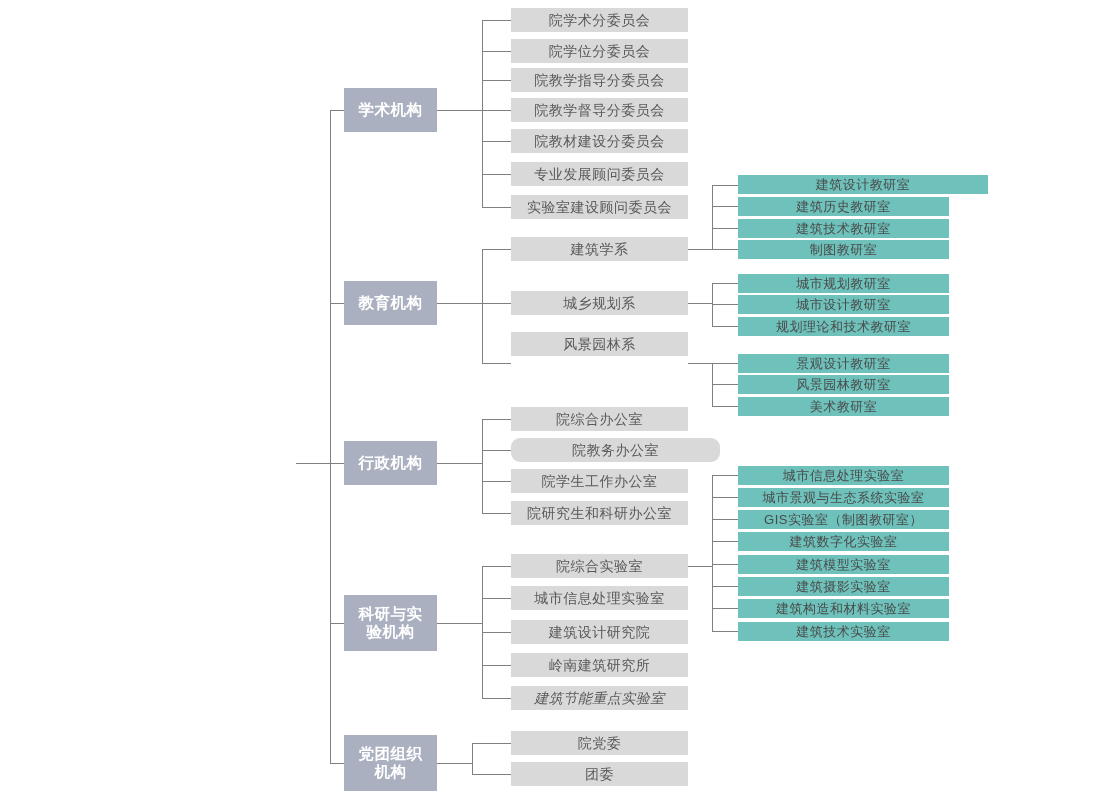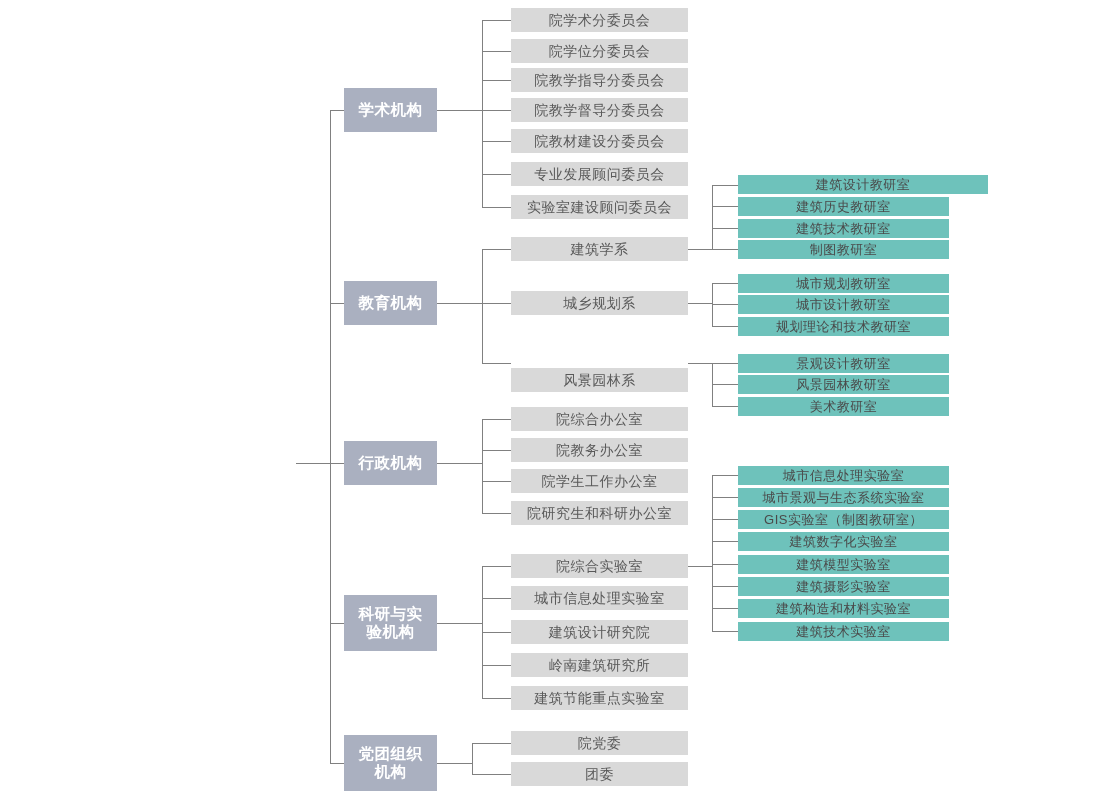--- a/index.html
+++ b/index.html
@@ -158,7 +158,7 @@
 
   <div class="node n-l3" style="left:511px;top:237px;width:177px;height:24px;">建筑学系</div>
   <div class="node n-l3" style="left:511px;top:291px;width:177px;height:24px;">城乡规划系</div>
-  <div class="node n-l3" style="left:511px;top:368px;width:177px;height:24px;">风景园林系</div>
+  <div class="node n-l3" style="left:511px;top:332px;width:177px;height:24px;">风景园林系</div>
 
   <div class="node n-l4" style="left:738px;top:175px;width:250px;height:19px;">建筑设计教研室</div>
   <div class="node n-l4" style="left:738px;top:197px;width:211px;height:19px;">建筑历史教研室</div>

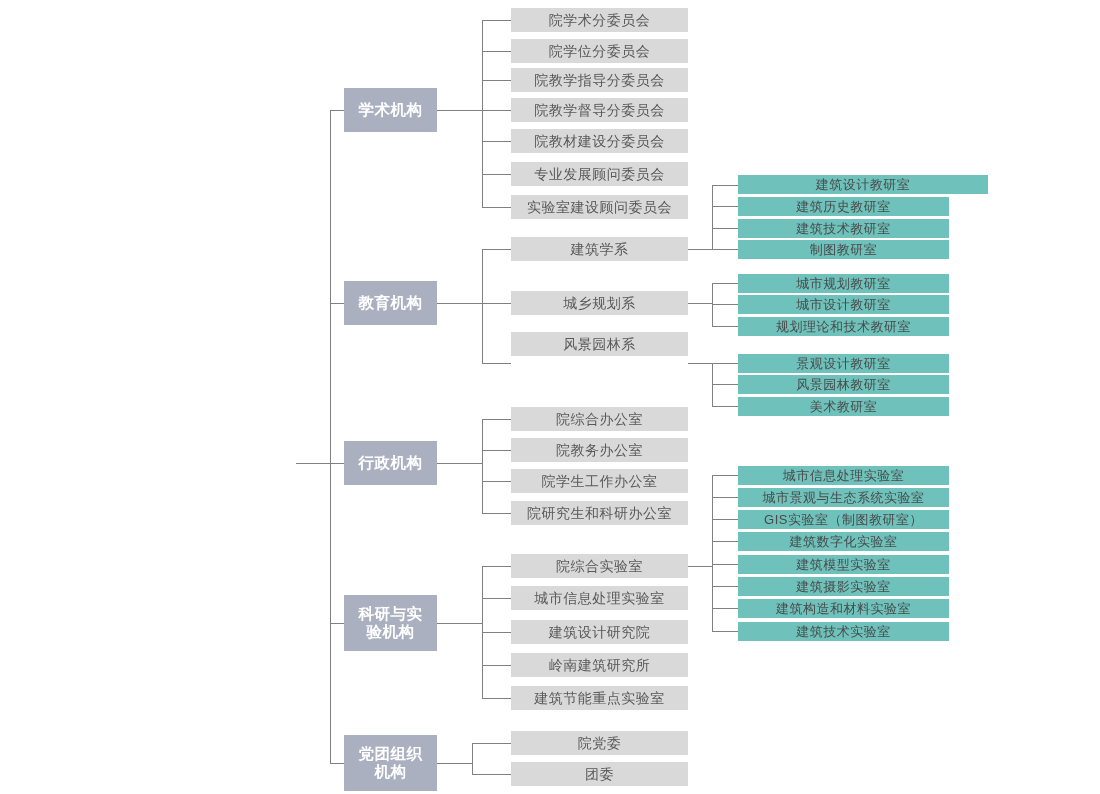--- a/index.html
+++ b/index.html
@@ -174,7 +174,7 @@
   <div class="node n-l4" style="left:738px;top:397px;width:211px;height:19px;">美术教研室</div>
 
   <div class="node n-l3" style="left:511px;top:407px;width:177px;height:24px;">院综合办公室</div>
-  <div class="node n-l3" style="left:511px;top:438px;width:177px;height:24px;">院教务办公室</div>
+  <div class="node n-l3" style="left:511px;top:438px;width:209px;height:24px;border-radius:9px;">院教务办公室</div>
   <div class="node n-l3" style="left:511px;top:469px;width:177px;height:24px;">院学生工作办公室</div>
   <div class="node n-l3" style="left:511px;top:501px;width:177px;height:24px;">院研究生和科研办公室</div>
 

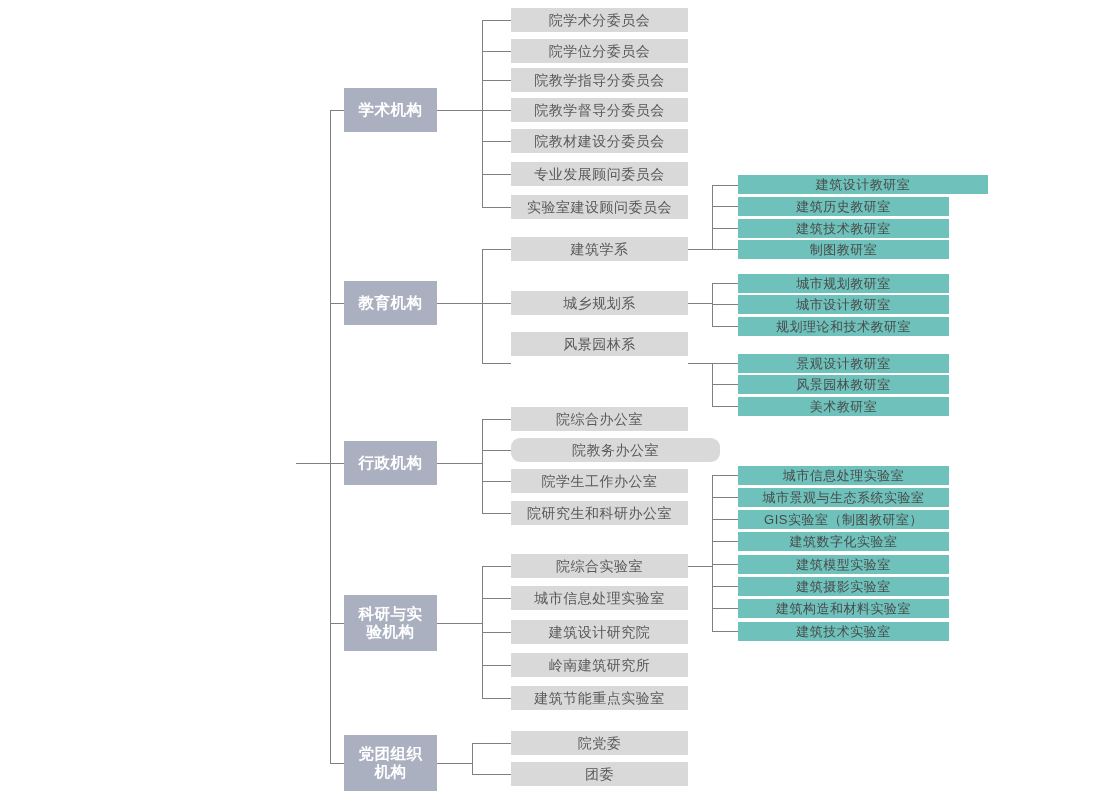--- a/index.html
+++ b/index.html
@@ -182,7 +182,7 @@
   <div class="node n-l3" style="left:511px;top:586px;width:177px;height:24px;">城市信息处理实验室</div>
   <div class="node n-l3" style="left:511px;top:620px;width:177px;height:24px;">建筑设计研究院</div>
   <div class="node n-l3" style="left:511px;top:653px;width:177px;height:24px;">岭南建筑研究所</div>
-  <div class="node n-l3" style="left:511px;top:686px;width:177px;height:24px;">建筑节能重点实验室</div>
+  <div class="node n-l3" style="left:511px;top:686px;width:177px;height:24px;font-style:italic;">建筑节能重点实验室</div>
 
   <div class="node n-l4" style="left:738px;top:466px;width:211px;height:19px;">城市信息处理实验室</div>
   <div class="node n-l4" style="left:738px;top:488px;width:211px;height:19px;">城市景观与生态系统实验室</div>

